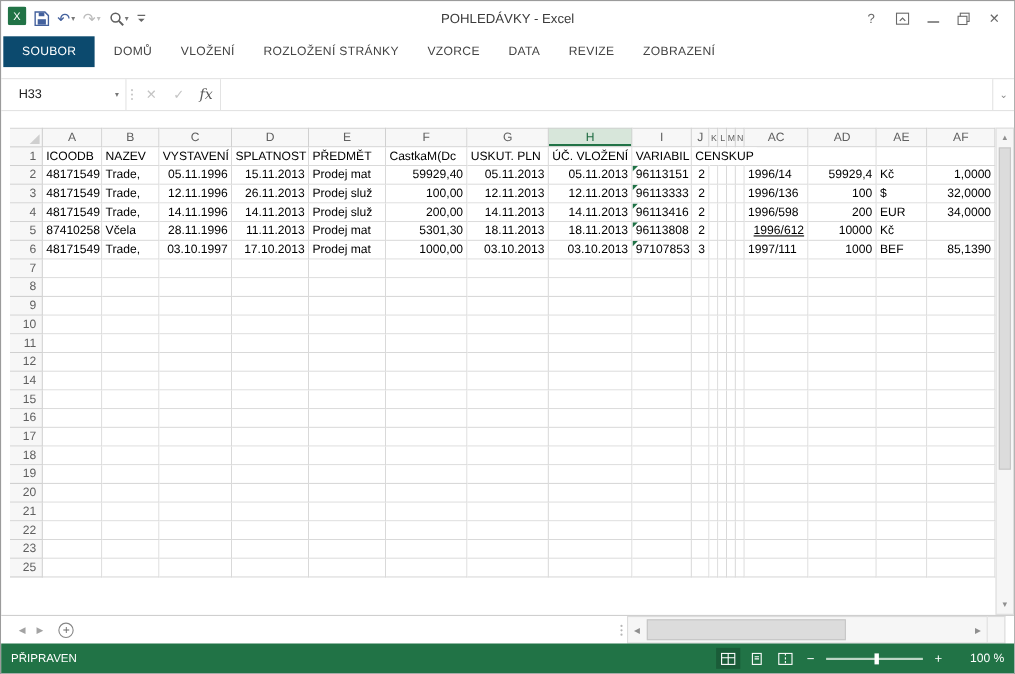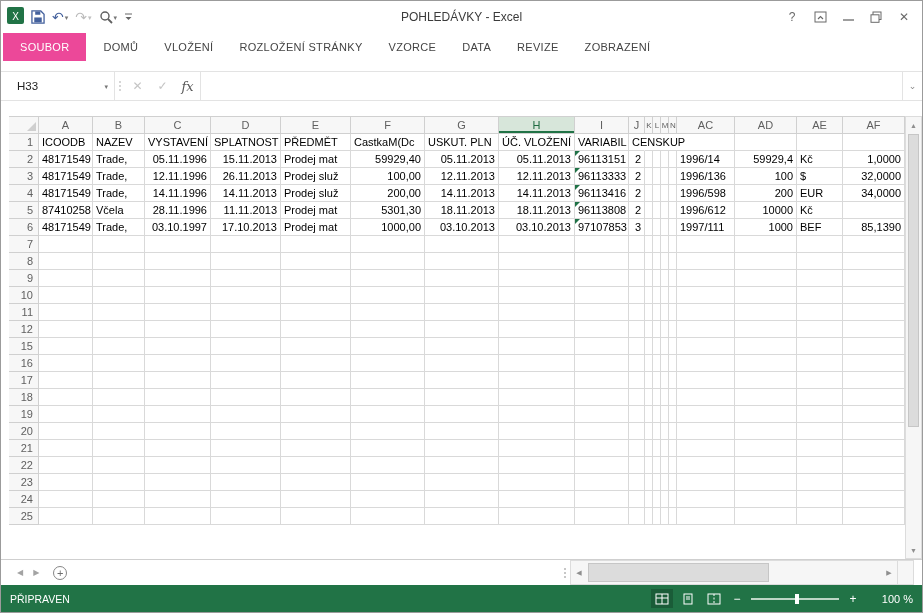--- a/index.html
+++ b/index.html
@@ -24,7 +24,7 @@
   
   .tabrow { height:28px; display:flex; align-items:stretch; padding-left:2px; flex:none; }
   .rtab { display:flex; align-items:center; padding:0 13px; font-size:11px; color:#444; letter-spacing:.3px; }
-  .rtab.file { background:#ec4899; color:#fff; padding:0 17px; margin-right:4px; }
+  .rtab.file { background:#0c4a6e; color:#fff; padding:0 17px; margin-right:4px; }
   
   .formulabar { height:30px; margin-top:10px; margin-bottom:15px; border-top:1px solid #e3e3e3; border-bottom:1px solid #e3e3e3; display:flex; align-items:stretch; flex:none; }
   .namebox { width:106px; margin-left:8px; display:flex; align-items:center; padding-left:8px; font-size:11.5px; color:#222; border-right:1px solid #e3e3e3; }

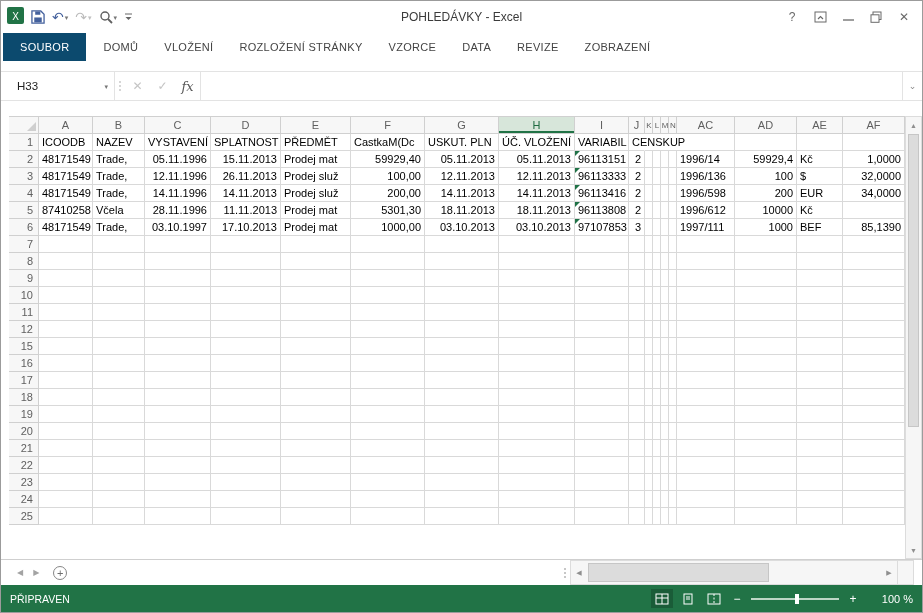--- a/index.html
+++ b/index.html
@@ -331,7 +331,7 @@
               <td style="text-align: left;"></td>
               <td style="text-align: left;"></td>
               <td style="text-align: left;"></td>
-              <td style="text-align: left;">1996/612</td>
+              <td style="text-align: right; text-decoration: underline;">1996/612</td>
               <td style="text-align: right;">10000</td>
               <td style="text-align: left;">Kč</td>
               <td style="text-align: right;"></td>

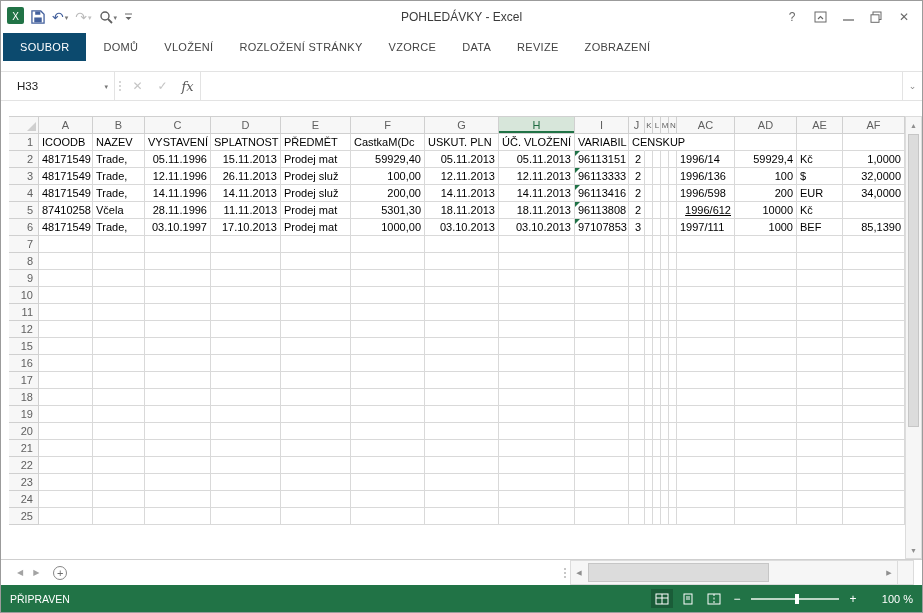--- a/index.html
+++ b/index.html
@@ -484,6 +484,27 @@
               <td style="text-align: right;"></td>
             </tr>
             <tr>
+              <th>14</th>
+              <td style="text-align: right;"></td>
+              <td style="text-align: left;"></td>
+              <td style="text-align: right;"></td>
+              <td style="text-align: right;"></td>
+              <td style="text-align: left;"></td>
+              <td style="text-align: right;"></td>
+              <td style="text-align: right;"></td>
+              <td style="text-align: right;"></td>
+              <td style="text-align: right;"></td>
+              <td style="text-align: right;"></td>
+              <td style="text-align: left;"></td>
+              <td style="text-align: left;"></td>
+              <td style="text-align: left;"></td>
+              <td style="text-align: left;"></td>
+              <td style="text-align: left;"></td>
+              <td style="text-align: right;"></td>
+              <td style="text-align: left;"></td>
+              <td style="text-align: right;"></td>
+            </tr>
+            <tr>
               <th>15</th>
               <td style="text-align: right;"></td>
               <td style="text-align: left;"></td>

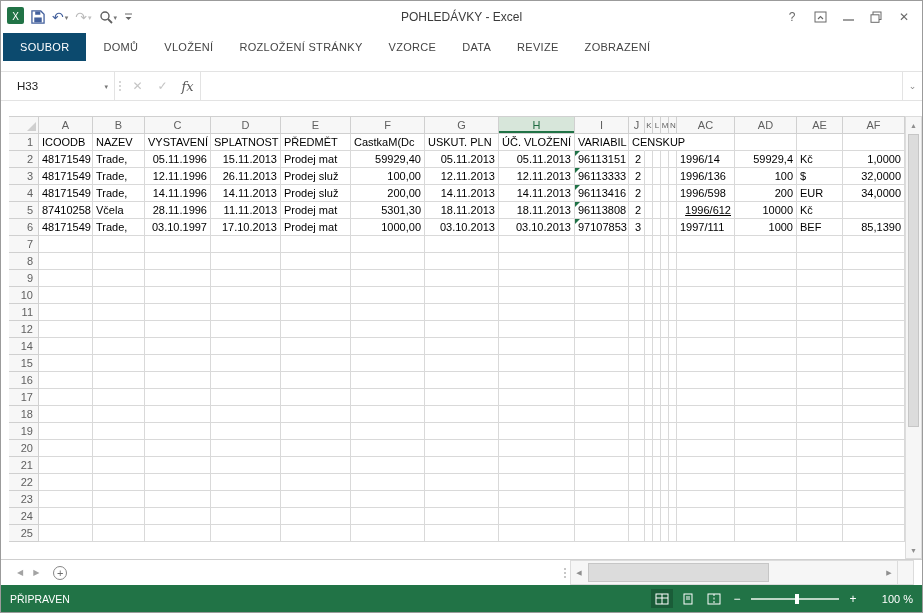--- a/index.html
+++ b/index.html
@@ -694,27 +694,6 @@
               <td style="text-align: right;"></td>
             </tr>
             <tr>
-              <th>24</th>
-              <td style="text-align: right;"></td>
-              <td style="text-align: left;"></td>
-              <td style="text-align: right;"></td>
-              <td style="text-align: right;"></td>
-              <td style="text-align: left;"></td>
-              <td style="text-align: right;"></td>
-              <td style="text-align: right;"></td>
-              <td style="text-align: right;"></td>
-              <td style="text-align: right;"></td>
-              <td style="text-align: right;"></td>
-              <td style="text-align: left;"></td>
-              <td style="text-align: left;"></td>
-              <td style="text-align: left;"></td>
-              <td style="text-align: left;"></td>
-              <td style="text-align: left;"></td>
-              <td style="text-align: right;"></td>
-              <td style="text-align: left;"></td>
-              <td style="text-align: right;"></td>
-            </tr>
-            <tr>
               <th>25</th>
               <td style="text-align: right;"></td>
               <td style="text-align: left;"></td>

